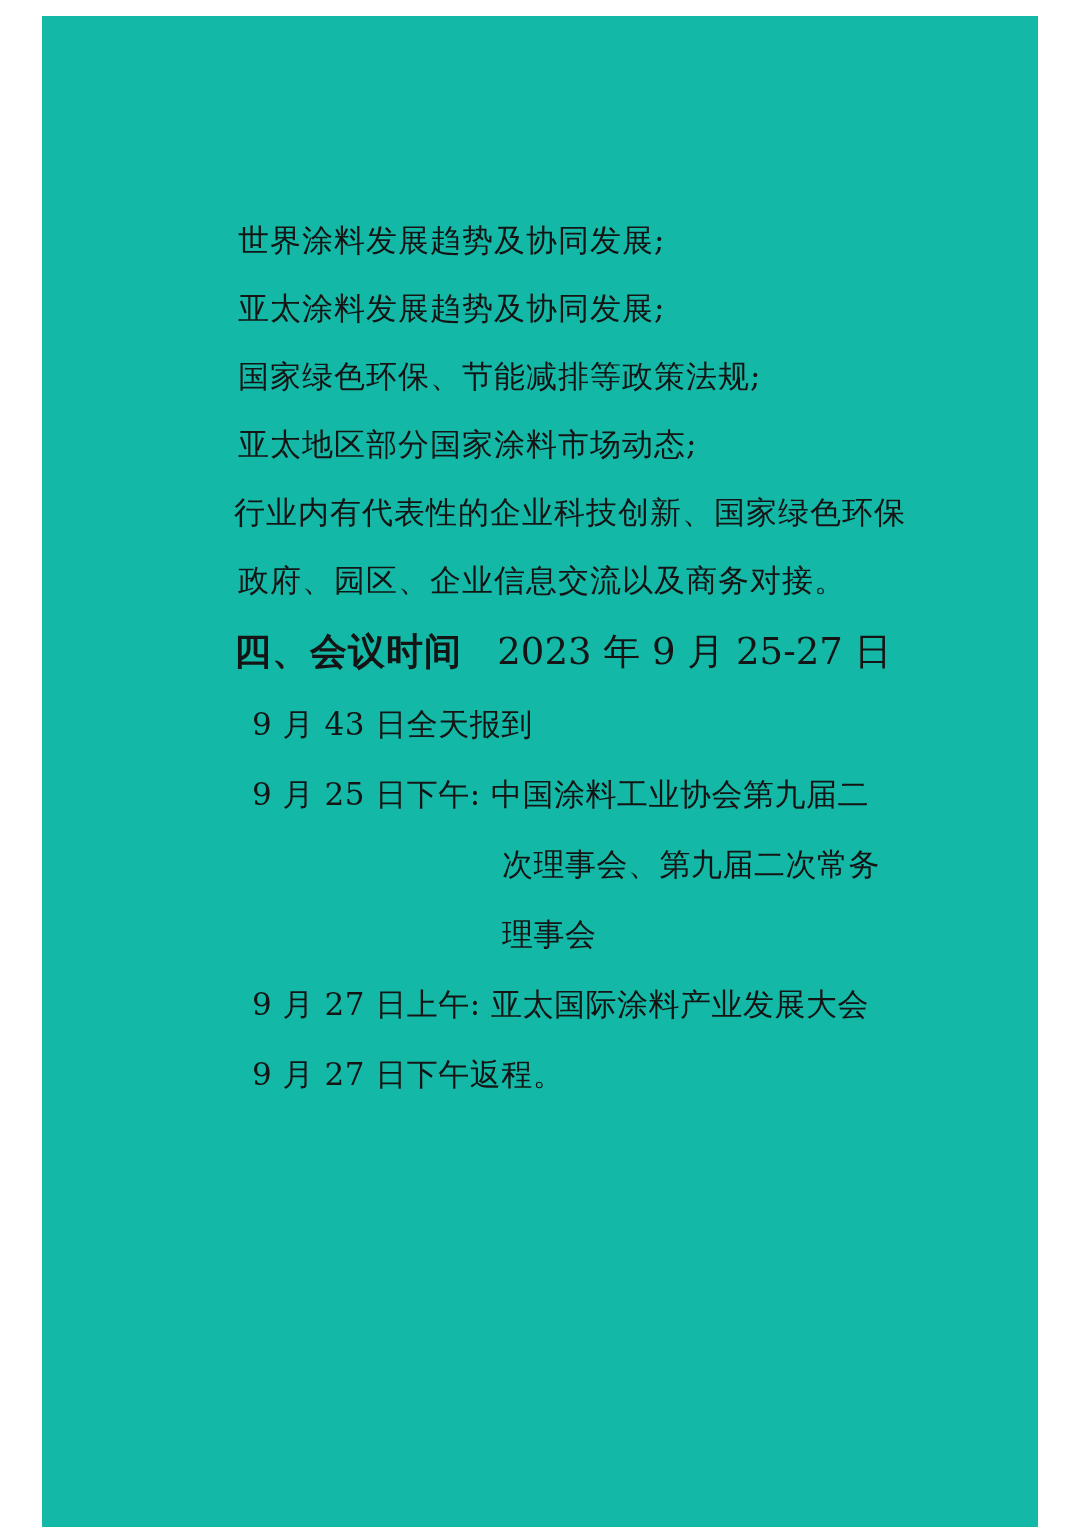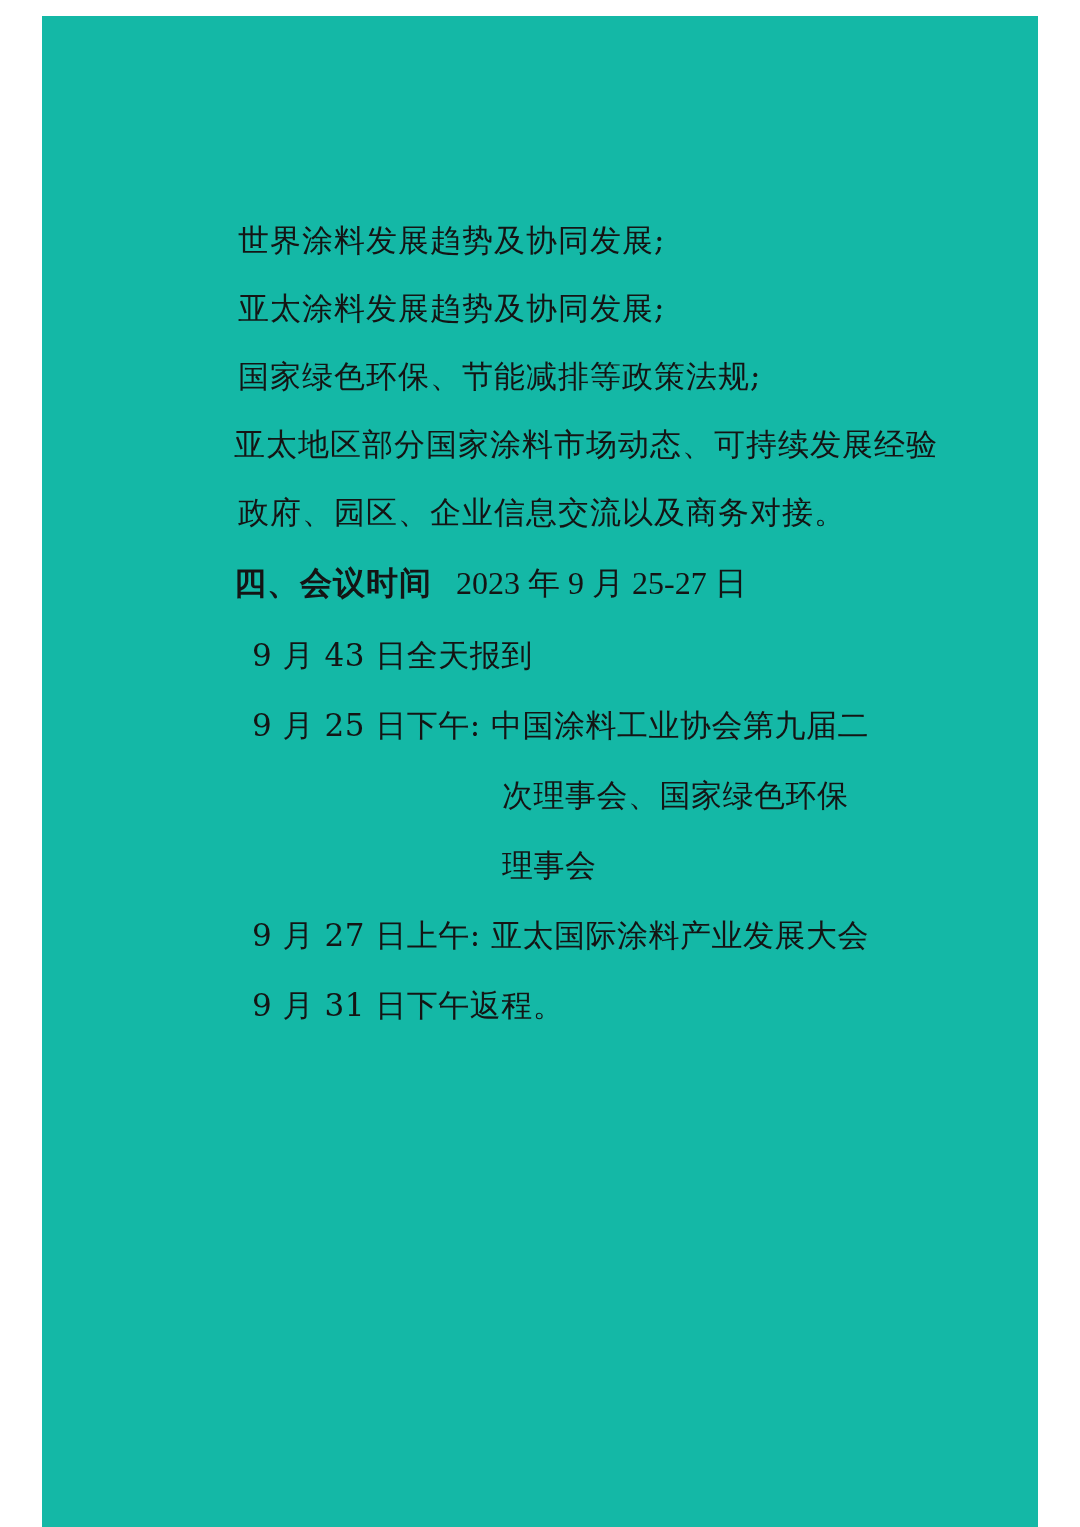--- a/index.html
+++ b/index.html
@@ -83,6 +83,7 @@
     <div class="line indent-1">世界涂料发展趋势及协同发展;</div>
     <div class="line indent-1">亚太涂料发展趋势及协同发展;</div>
     <div class="line indent-1">国家绿色环保、节能减排等政策法规;</div>
+    <div class="line indent-1">亚太地区部分国家涂料市场动态;</div>
 
     <div class="wrap-line">亚太地区部分国家涂料市场动态、可持续发展经验</div>
 

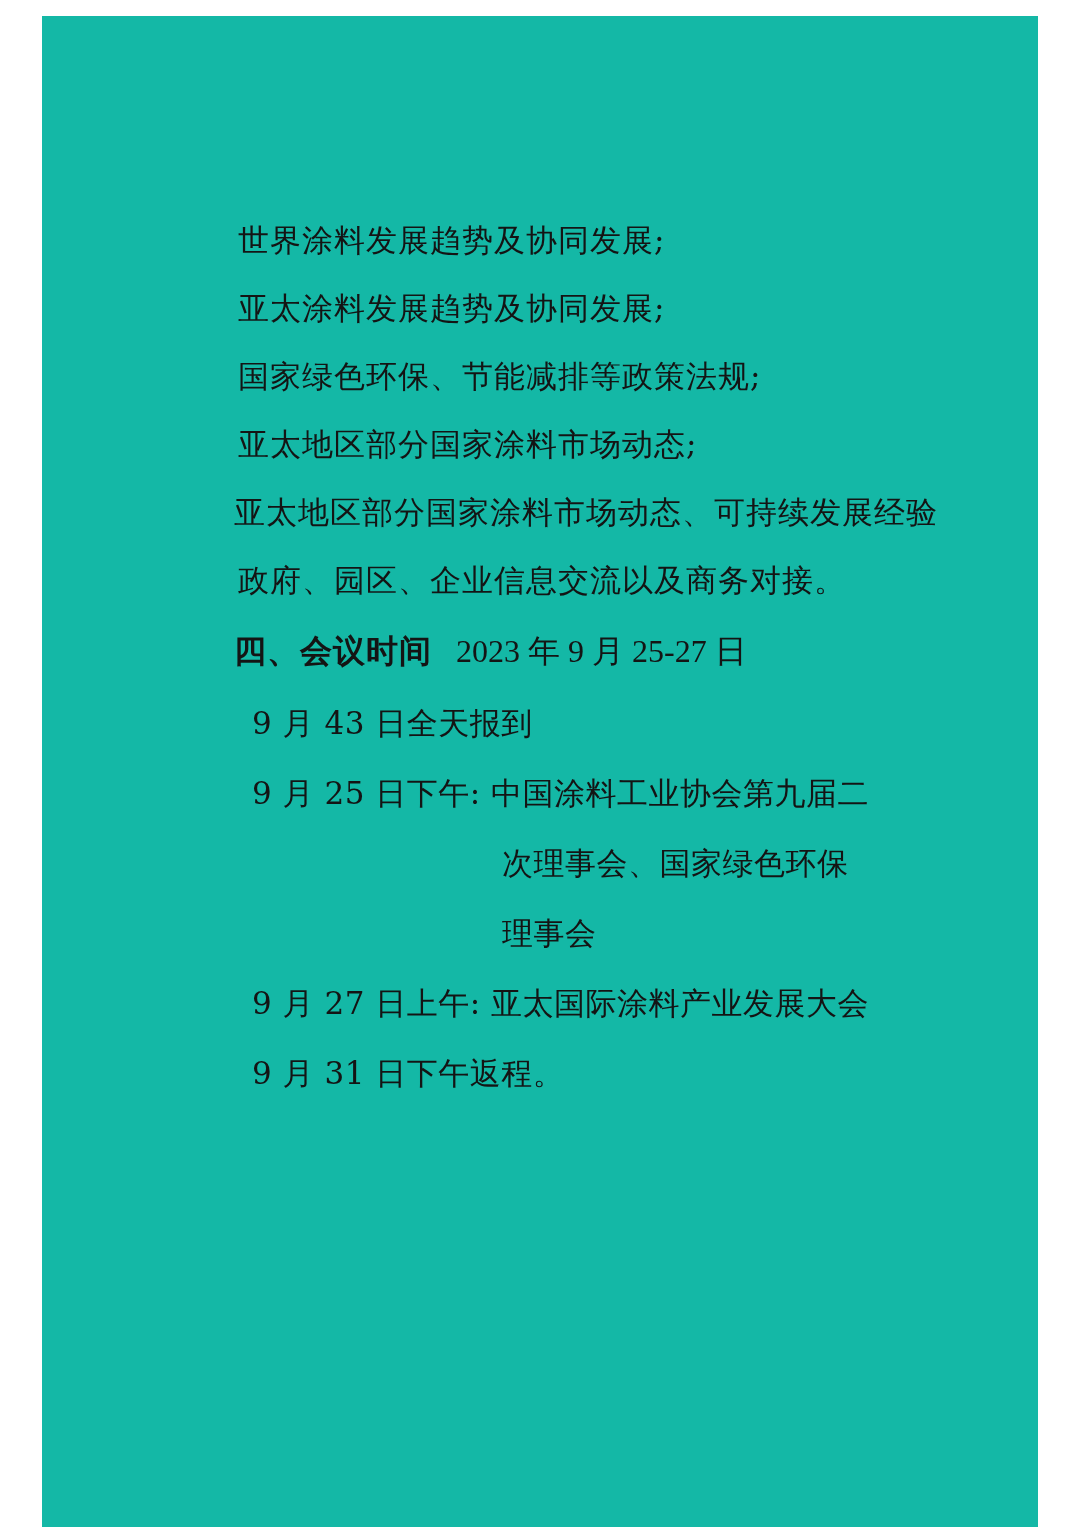--- a/index.html
+++ b/index.html
@@ -85,7 +85,7 @@
     <div class="line indent-1">国家绿色环保、节能减排等政策法规;</div>
     <div class="line indent-1">亚太地区部分国家涂料市场动态;</div>
 
-    <div class="wrap-line">亚太地区部分国家涂料市场动态、可持续发展经验</div>
+    <div class="wrap-line">行业内有代表性的企业科技创新、国家绿色环保</div>
 
     <div class="line indent-1">政府、园区、企业信息交流以及商务对接。</div>
 

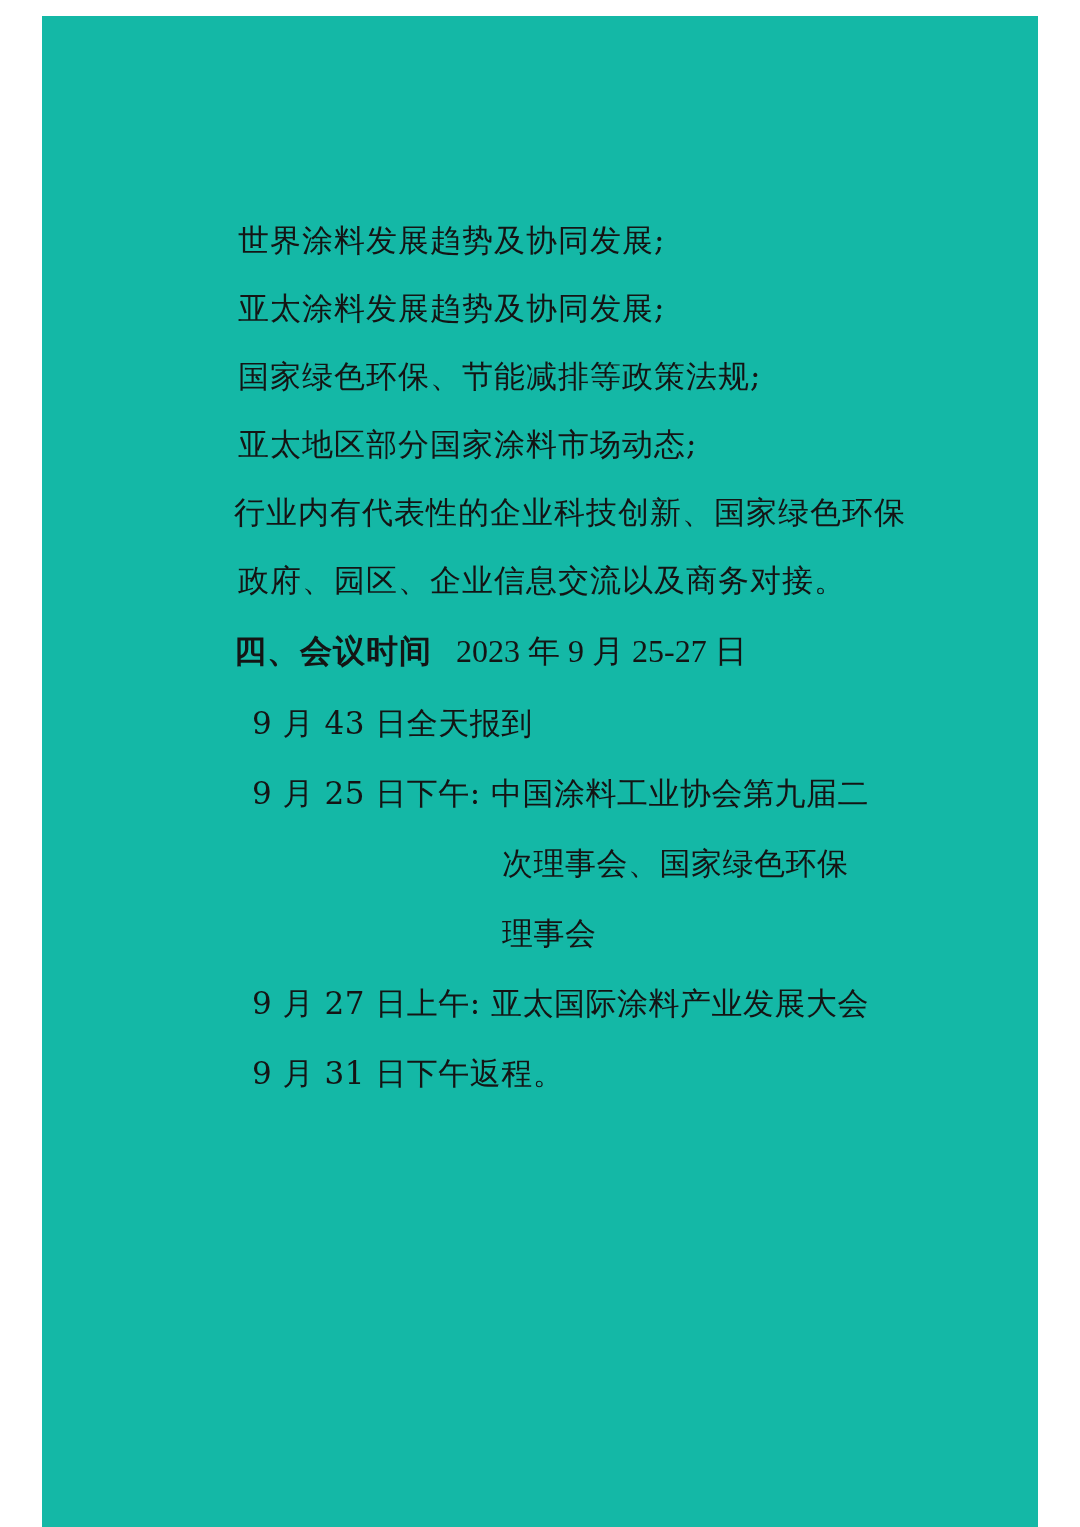--- a/index.html
+++ b/index.html
@@ -33,13 +33,12 @@
     padding-left: 66px;
   }
   .section-head {
-    font-size: 32px;
+    font-size: 37px;
     line-height: 74px;
     padding-left: 62px;
     font-weight: bold;
     letter-spacing: 1px;
     white-space: pre;
-    font-family: Liberation Serif, serif;
   }
   .section-head .normal {
     font-weight: normal;

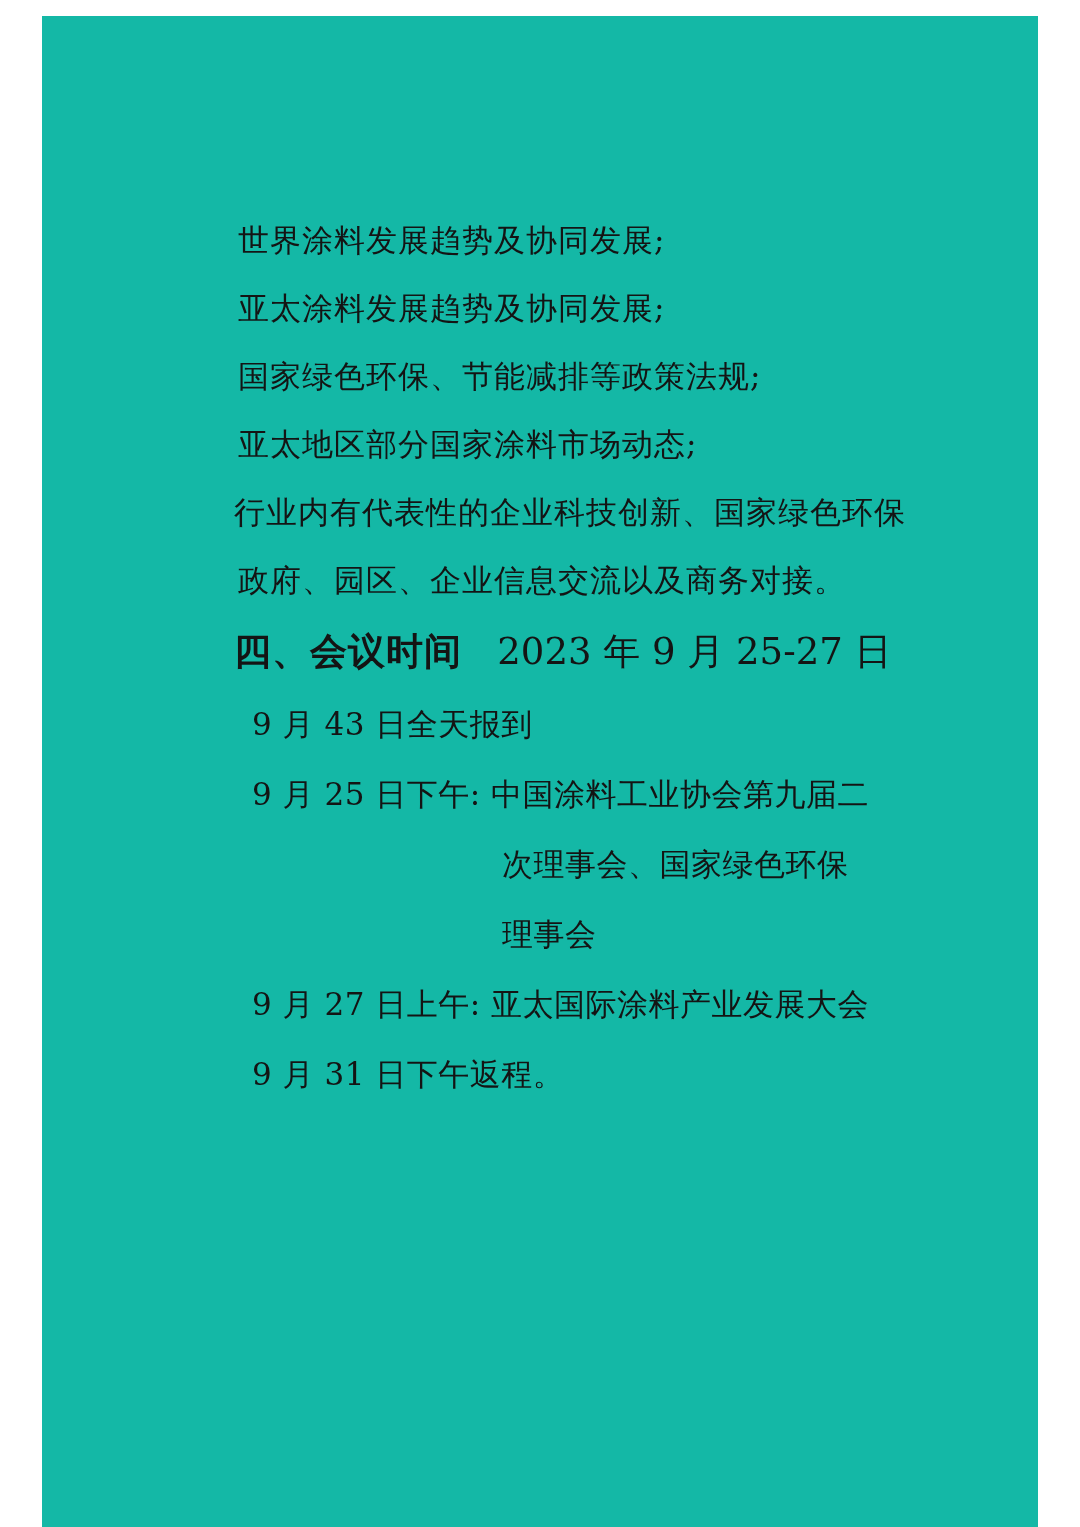--- a/index.html
+++ b/index.html
@@ -92,7 +92,7 @@
 
     <div class="sched">9 月 43 日全天报到</div>
     <div class="sched">9 月 25 日下午: 中国涂料工业协会第九届二</div>
-    <div class="sched-cont">次理事会、国家绿色环保</div>
+    <div class="sched-cont">次理事会、第九届二次常务</div>
     <div class="sched-cont">理事会</div>
     <div class="sched">9 月 27 日上午: 亚太国际涂料产业发展大会</div>
     <div class="sched">9 月 31 日下午返程。</div>

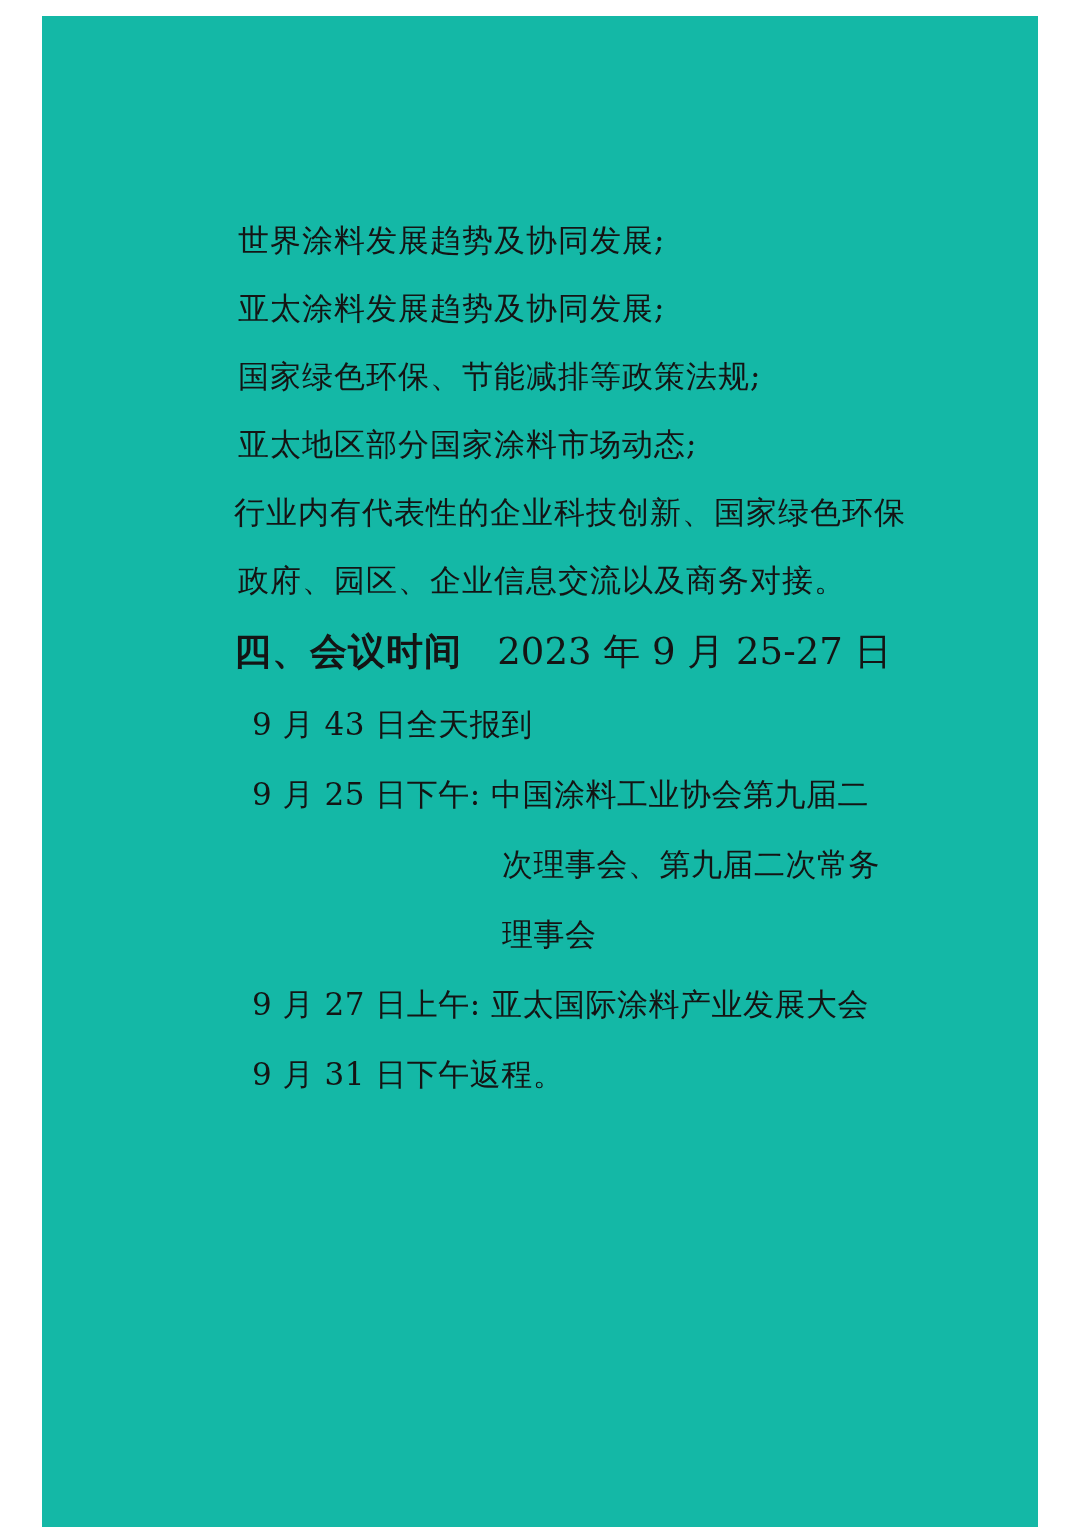--- a/index.html
+++ b/index.html
@@ -95,7 +95,7 @@
     <div class="sched-cont">次理事会、第九届二次常务</div>
     <div class="sched-cont">理事会</div>
     <div class="sched">9 月 27 日上午: 亚太国际涂料产业发展大会</div>
-    <div class="sched">9 月 31 日下午返程。</div>
+    <div class="sched">9 月 27 日下午返程。</div>
 
   </div>
 </div>

